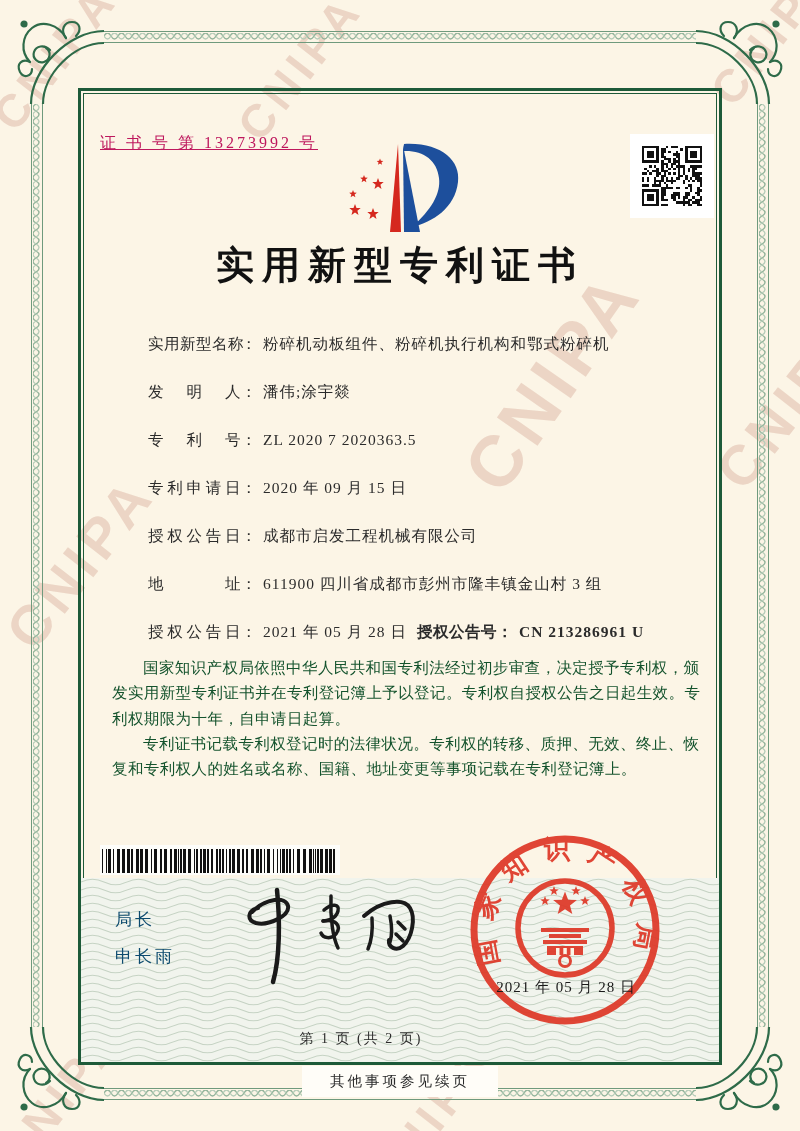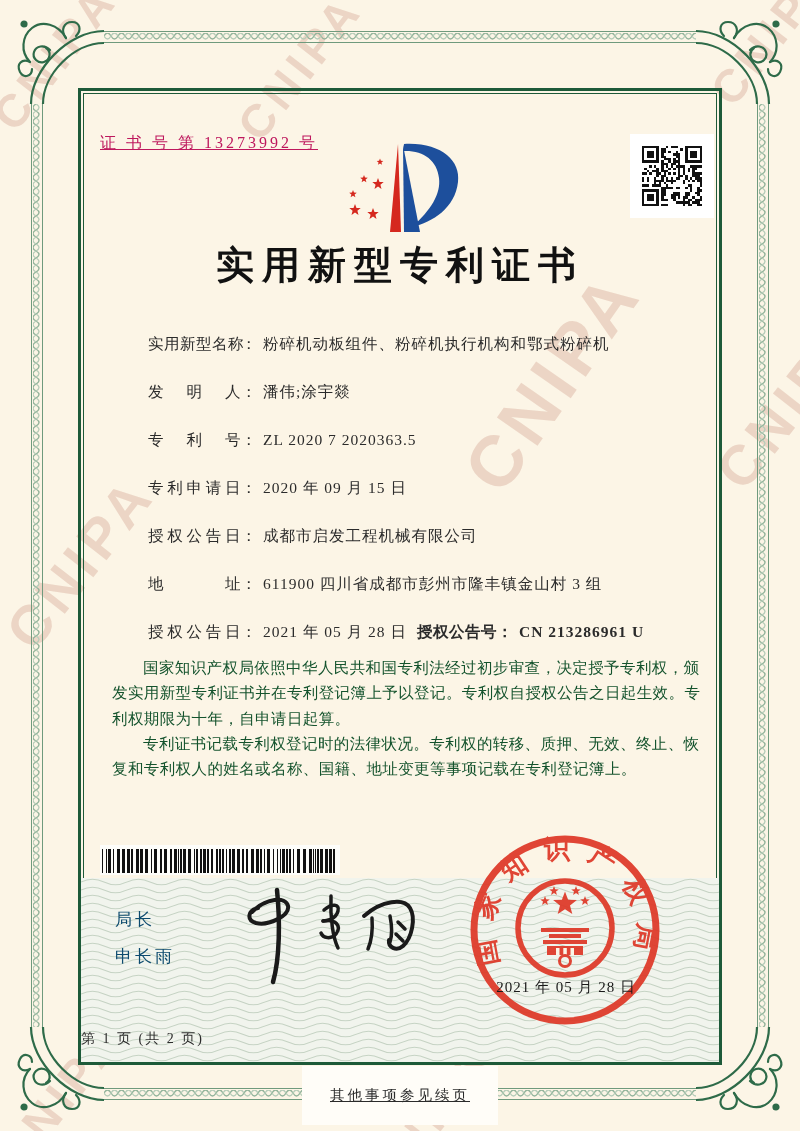--- a/index.html
+++ b/index.html
@@ -38,7 +38,7 @@
   #seal{position:absolute;left:465px;top:830px;z-index:7;opacity:.92;}
   #seal-date{position:absolute;left:470px;top:978px;width:192px;text-align:center;font-size:15px;
       letter-spacing:1px;color:#1a1a1a;z-index:8;}
-  #page-num{position:absolute;left:81px;top:1030px;width:560px;text-align:left;font-size:14px;
+  #page-num{position:absolute;left:81px;top:1030px;width:560px;text-align:center;font-size:14px;
       letter-spacing:2px;z-index:6;}
   #cont-note{position:absolute;left:50%;top:1066px;transform:translateX(-50%);background:#fffdf8;
       padding:20px 28px;font-size:14.5px;letter-spacing:3px;z-index:8;white-space:nowrap;text-decoration:underline;}

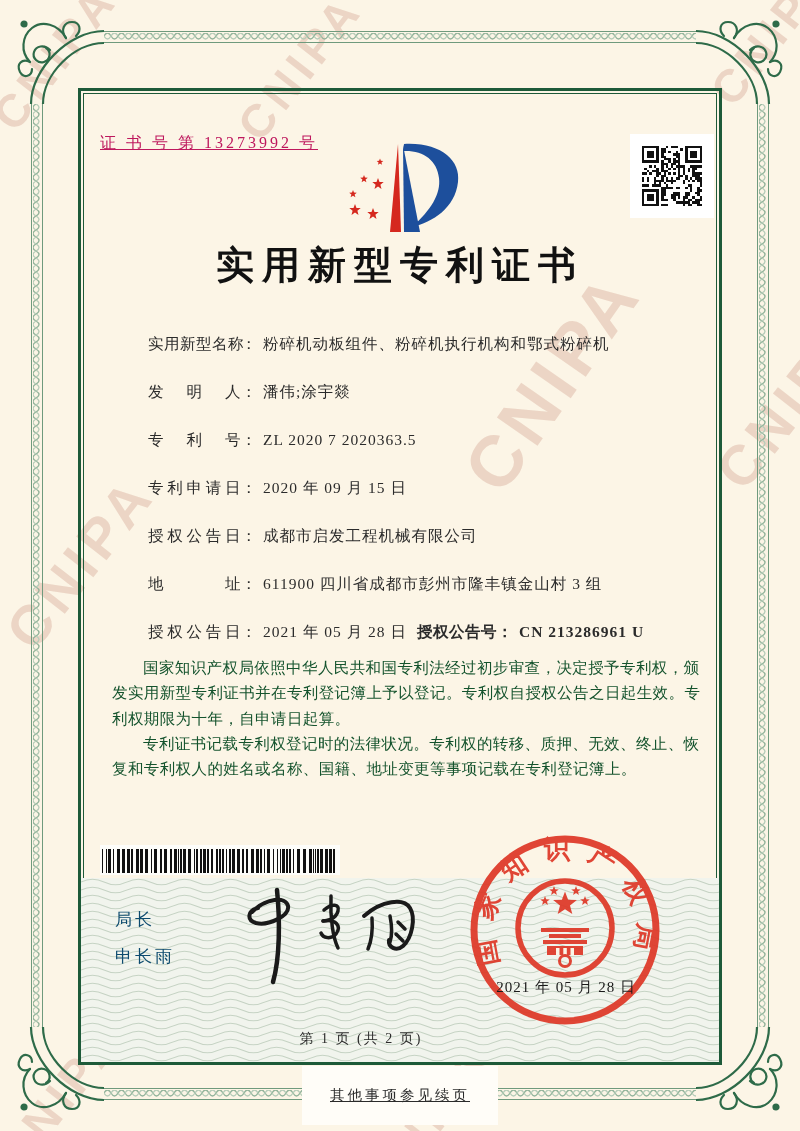--- a/index.html
+++ b/index.html
@@ -41,7 +41,7 @@
   #page-num{position:absolute;left:81px;top:1030px;width:560px;text-align:center;font-size:14px;
       letter-spacing:2px;z-index:6;}
   #cont-note{position:absolute;left:50%;top:1066px;transform:translateX(-50%);background:#fffdf8;
-      padding:20px 28px;font-size:14.5px;letter-spacing:3px;z-index:8;white-space:nowrap;text-decoration:underline;}
+      padding:6px 28px;font-size:14.5px;letter-spacing:3px;z-index:8;white-space:nowrap;}
 </style>
 </head>
 <body>

